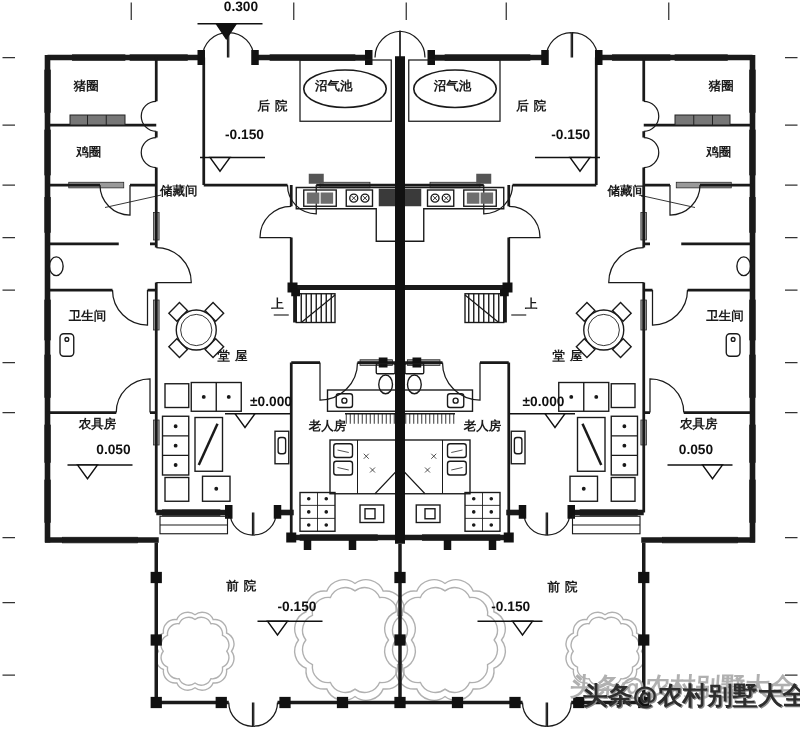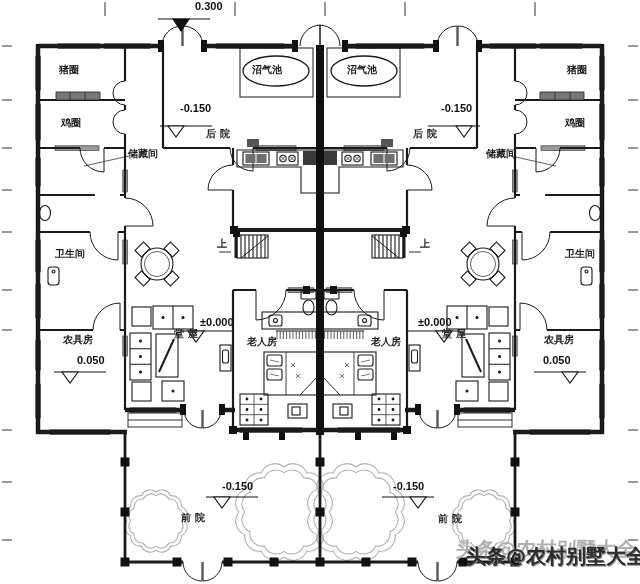--- a/index.html
+++ b/index.html
@@ -295,7 +295,7 @@
 <div class="lbl sp" style="left:181px;top:464px">前院</div>
 <div class="lbl sp" style="left:438px;top:465px">前院</div>
 
-<div class="elev" style="left:195px;top:0px">0.300</div>
+<div class="elev" style="left:179px;top:0px">0.300</div>
 <div class="elev" style="left:180px;top:102px">-0.150</div>
 <div class="elev" style="left:441px;top:102px">-0.150</div>
 <div class="elev" style="left:200px;top:316px">±0.000</div>

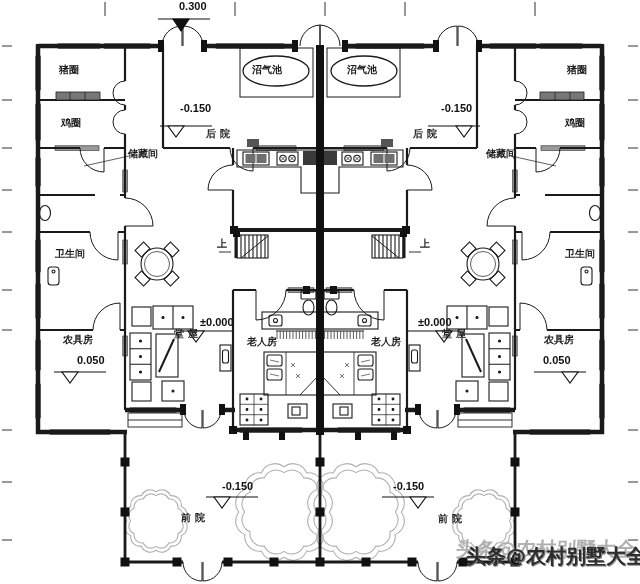--- a/index.html
+++ b/index.html
@@ -7,7 +7,7 @@
          font-family:"DejaVu Sans",sans-serif;}
   #plan-svg{position:absolute;left:0;top:0;}
   .lbl{position:absolute;font:600 10px/1.15 "DejaVu Sans",sans-serif;color:#1b1b1b;white-space:nowrap;}
-  .lbl.sp{letter-spacing:4px;margin-top:48px;}
+  .lbl.sp{letter-spacing:4px;}
   .lbl.sm{font-size:10px;}
   .elev{position:absolute;font:600 11px/1.1 "Liberation Sans",sans-serif;color:#101010;white-space:nowrap;}
   .wm{position:absolute;font:800 20px/1 "DejaVu Sans",sans-serif;white-space:nowrap;}

